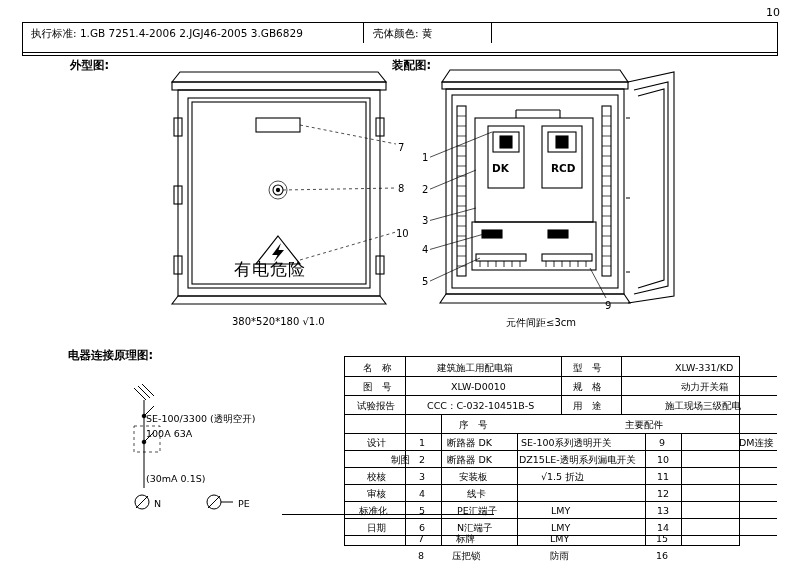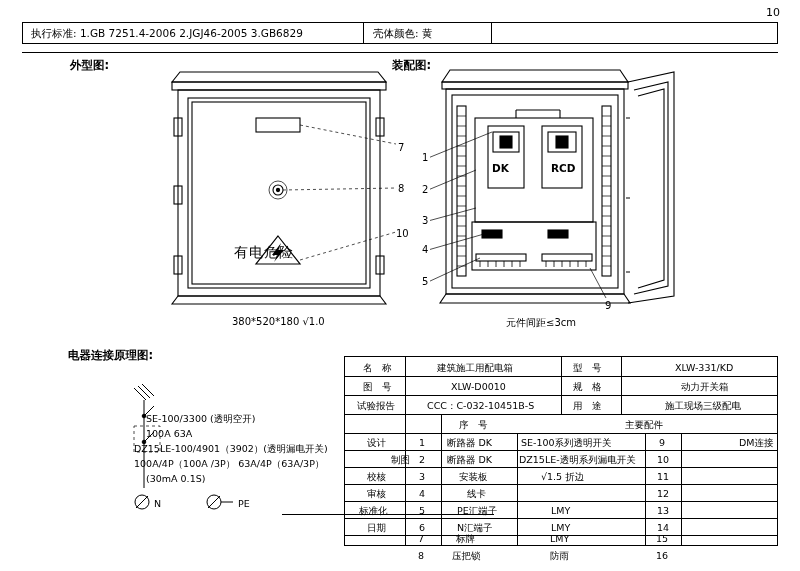--- a/index.html
+++ b/index.html
@@ -32,7 +32,7 @@
     left: 22px;
     top: 22px;
     width: 756px;
-    height: 22px;
+    height: 34px;
     border: 1px solid #000;
     box-sizing: border-box;
     padding-left: 24px;

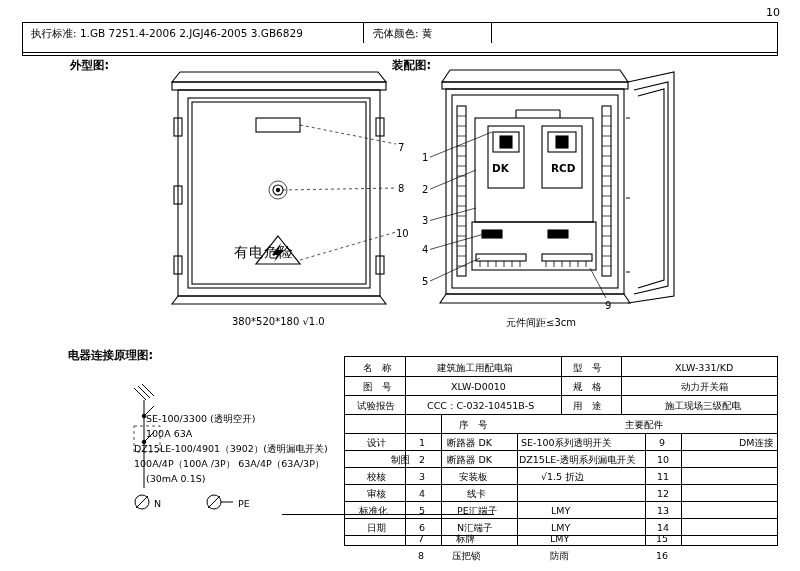--- a/index.html
+++ b/index.html
@@ -92,8 +92,8 @@
   .danger-text {
     position: absolute;
     left: 234px;
-    top: 244px;
-    font-size: 14px;
+    top: 258px;
+    font-size: 17px;
     letter-spacing: 1px;
   }
 

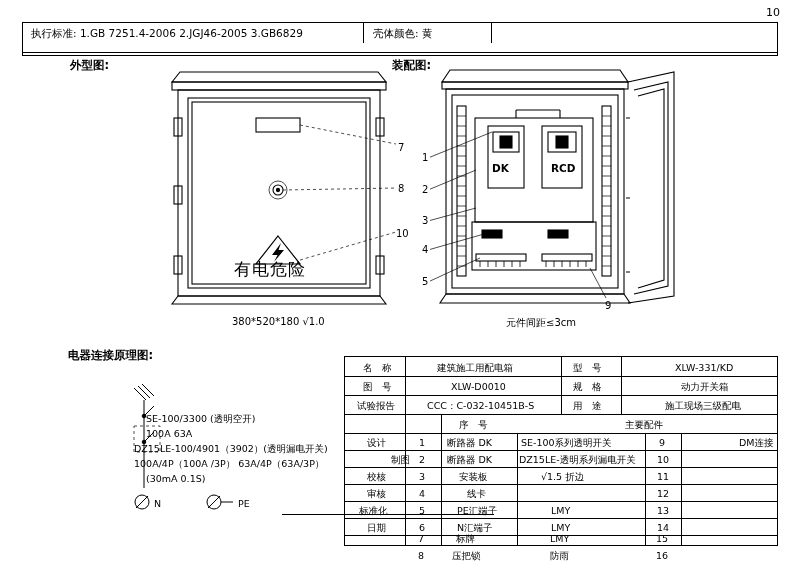--- a/index.html
+++ b/index.html
@@ -122,7 +122,7 @@
     position: absolute;
     left: 344px;
     top: 356px;
-    width: 434px;
+    width: 396px;
     height: 190px;
     border: 1px solid #000;
     box-sizing: border-box;

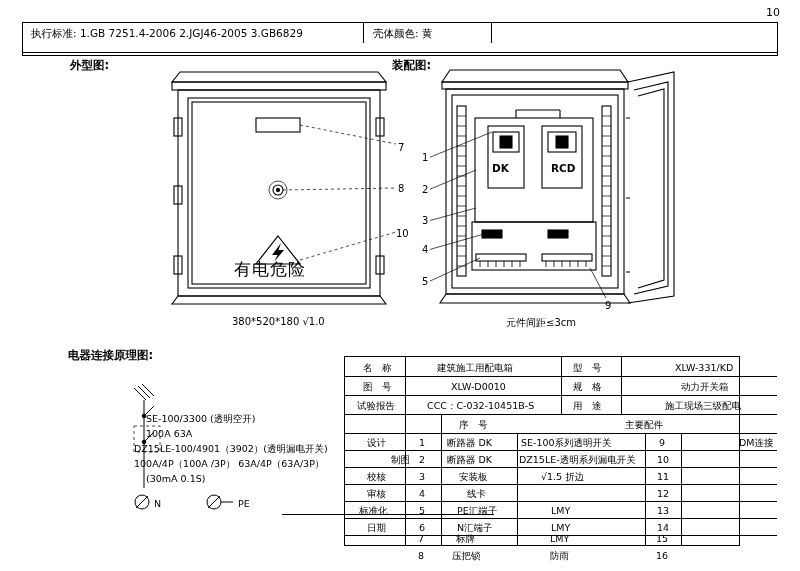--- a/index.html
+++ b/index.html
@@ -347,7 +347,6 @@
   </div>
   <div class="wire-txt" style="left:146px; top:413px;">SE-100/3300  (透明空开)</div>
   <div class="wire-txt" style="left:146px; top:428px;">100A   63A</div>
-  <div class="wire-txt" style="left:134px; top:443px;">DZ15LE-100/4901（3902）(透明漏电开关)</div>
   <div class="wire-txt" style="left:134px; top:458px;">100A/4P（100A /3P）  63A/4P（63A/3P）</div>
   <div class="wire-txt" style="left:146px; top:473px;">(30mA 0.1S)</div>
   <div class="wire-txt" style="left:154px; top:498px;">N</div>

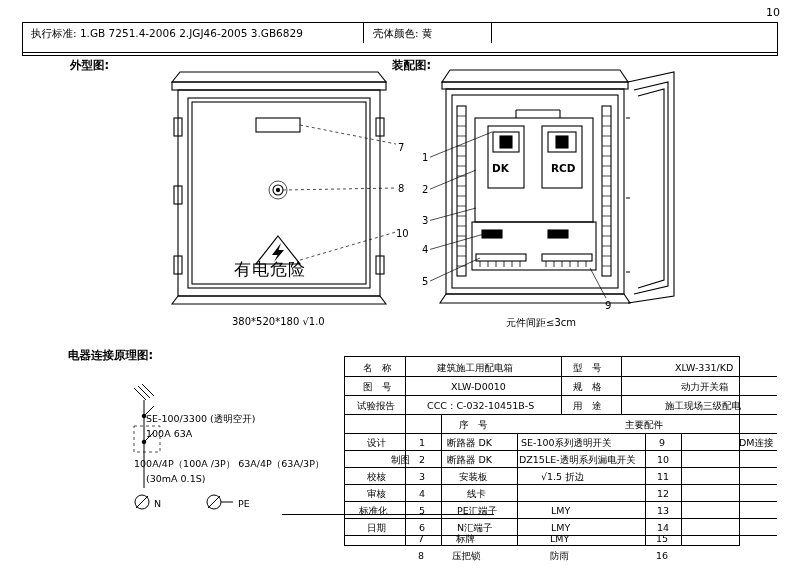--- a/index.html
+++ b/index.html
@@ -347,7 +347,6 @@
   </div>
   <div class="wire-txt" style="left:146px; top:413px;">SE-100/3300  (透明空开)</div>
   <div class="wire-txt" style="left:146px; top:428px;">100A   63A</div>
-  <div class="wire-txt" style="left:134px; top:458px;">100A/4P（100A /3P）  63A/4P（63A/3P）</div>
   <div class="wire-txt" style="left:146px; top:473px;">(30mA 0.1S)</div>
   <div class="wire-txt" style="left:154px; top:498px;">N</div>
   <div class="wire-txt" style="left:238px; top:498px;">PE</div>

